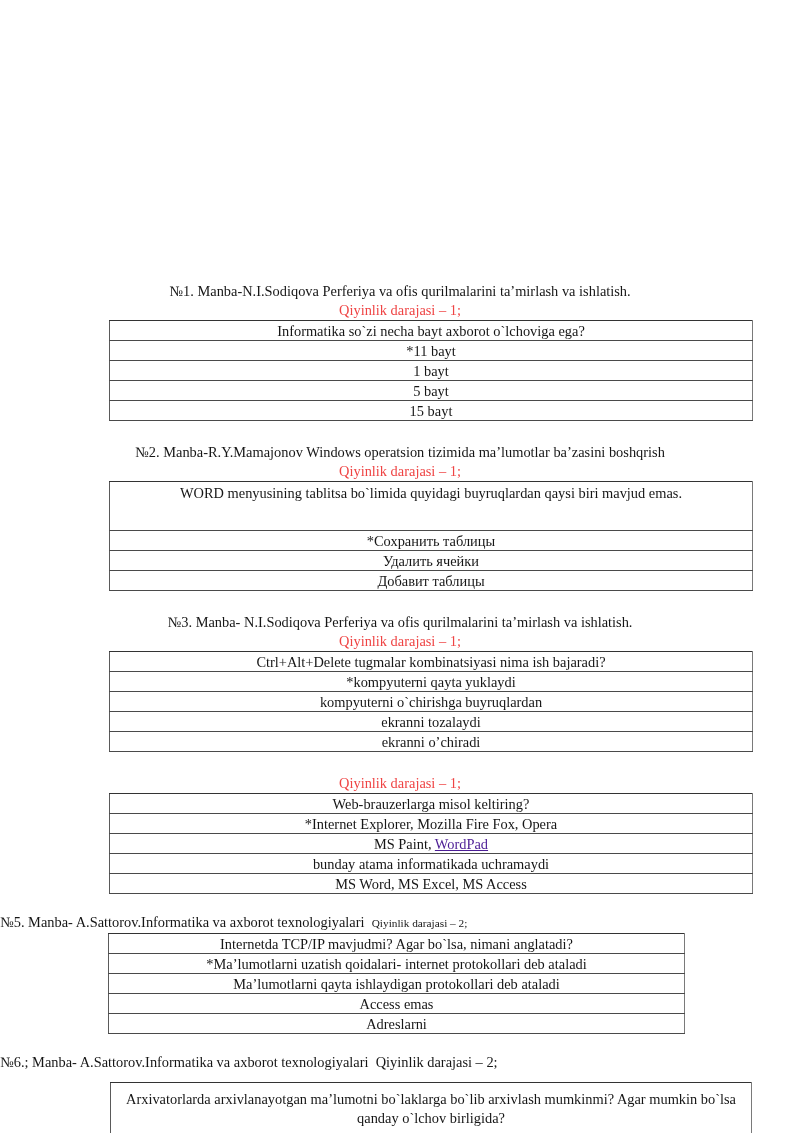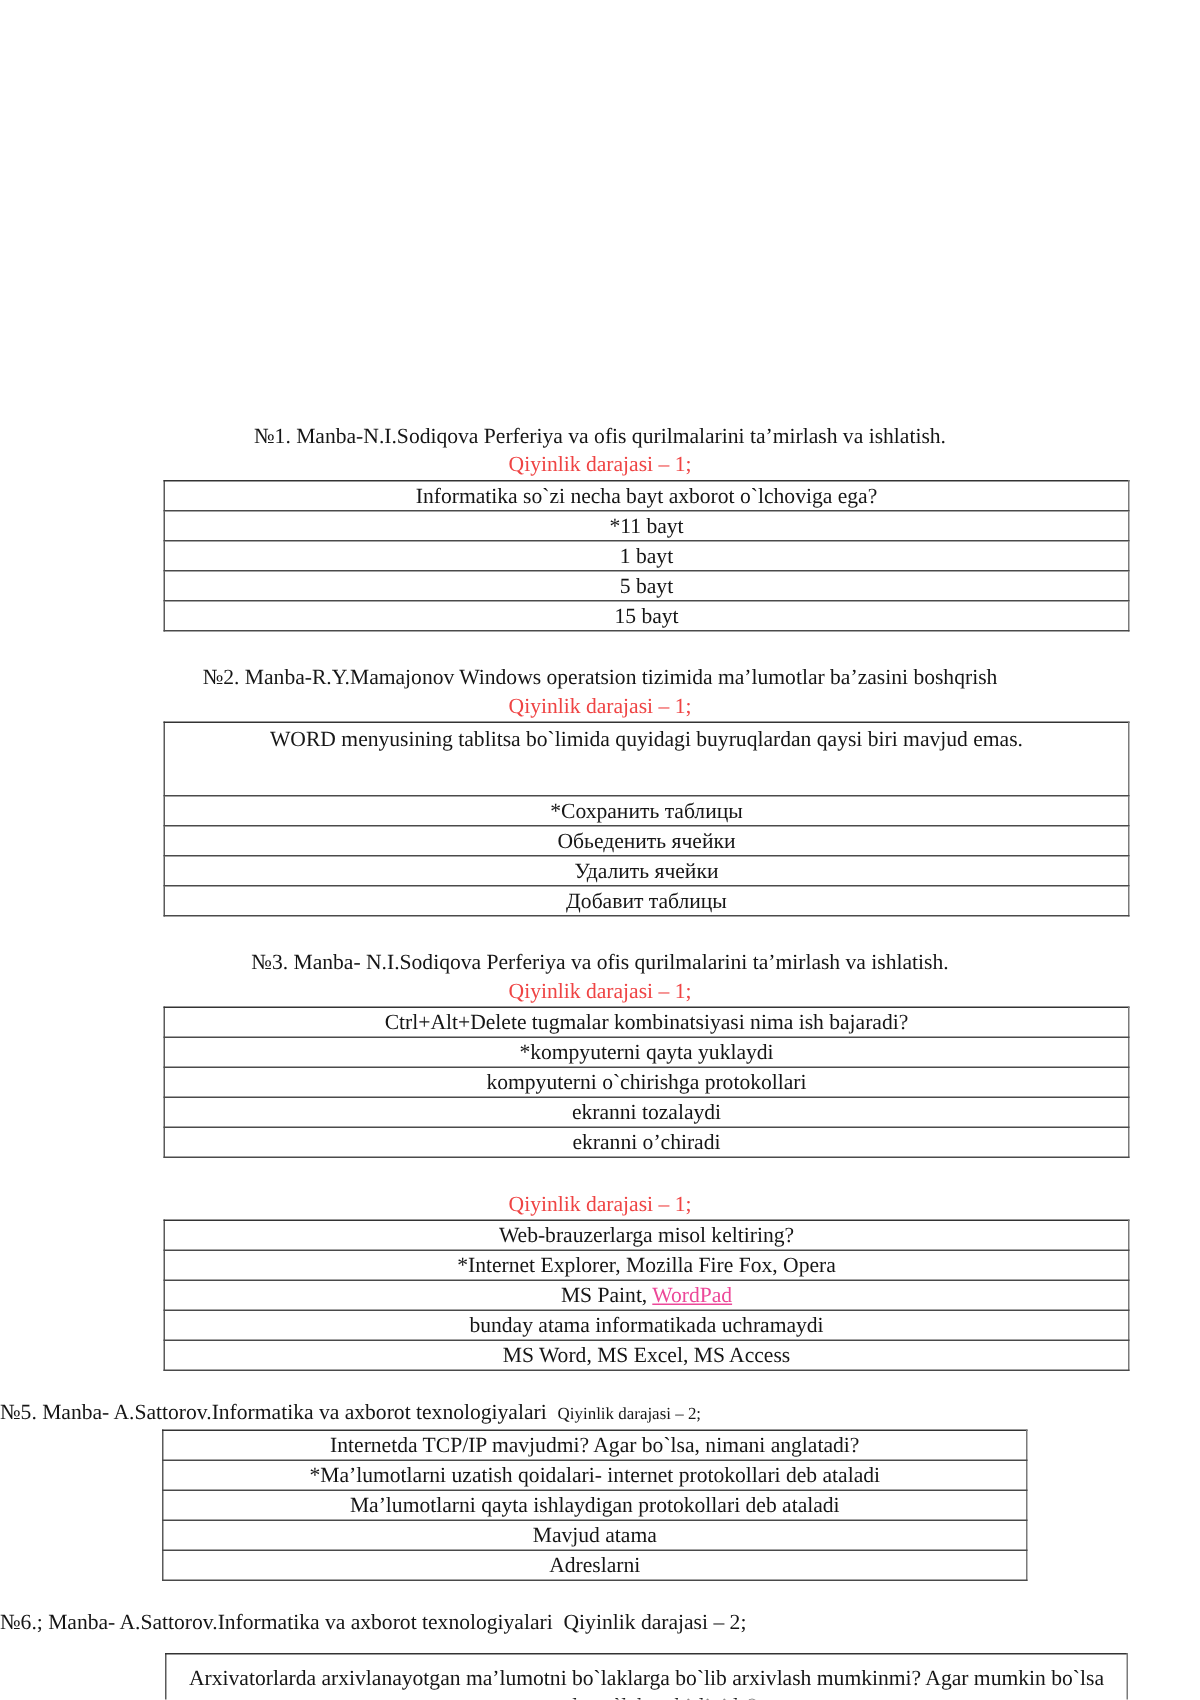--- a/index.html
+++ b/index.html
@@ -178,9 +178,6 @@
           <td>*Сохранить таблицы</td>
         </tr>
         <tr>
-          <td>Обьеденить ячейки</td>
-        </tr>
-        <tr>
           <td>Удалить ячейки</td>
         </tr>
         <tr>

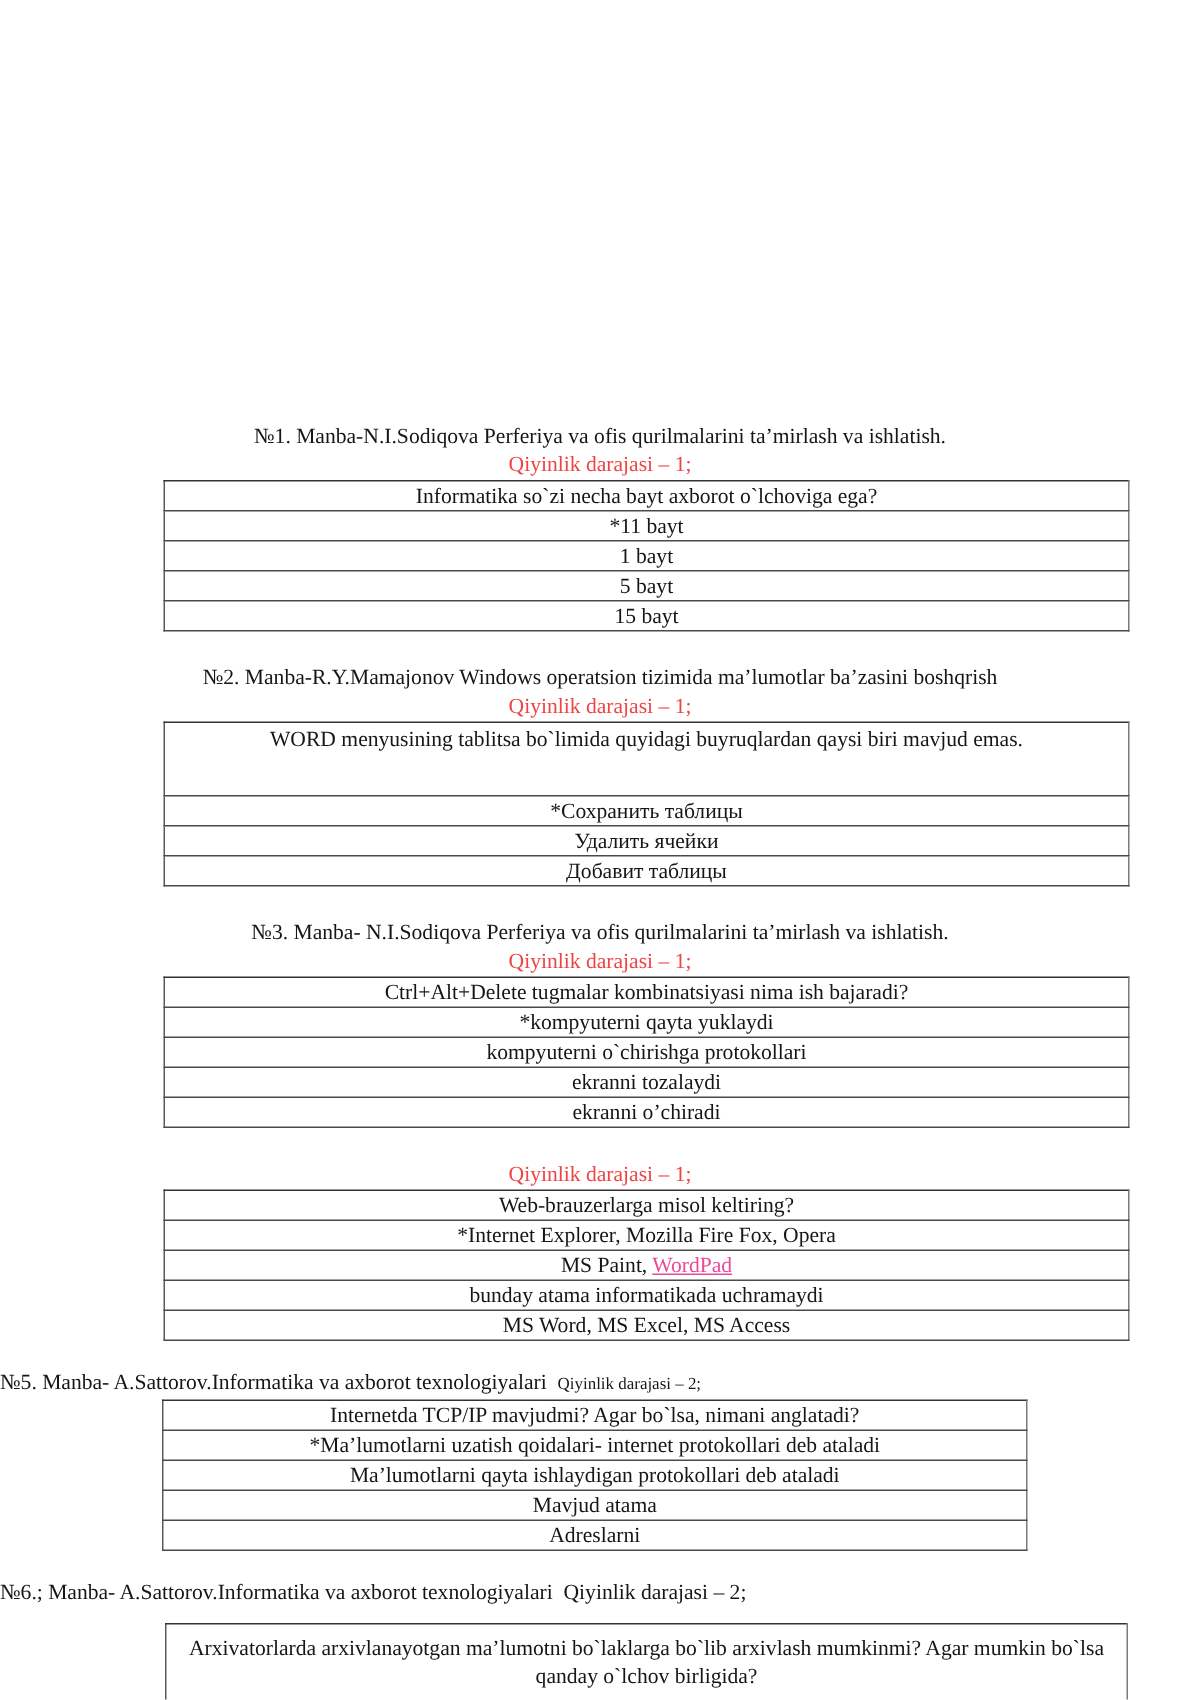--- a/index.html
+++ b/index.html
@@ -201,7 +201,7 @@
           <td>*kompyuterni qayta yuklaydi</td>
         </tr>
         <tr>
-          <td>kompyuterni o`chirishga protokollari</td>
+          <td>kompyuterni o`chirishga buyruqlardan</td>
         </tr>
         <tr>
           <td>ekranni tozalaydi</td>

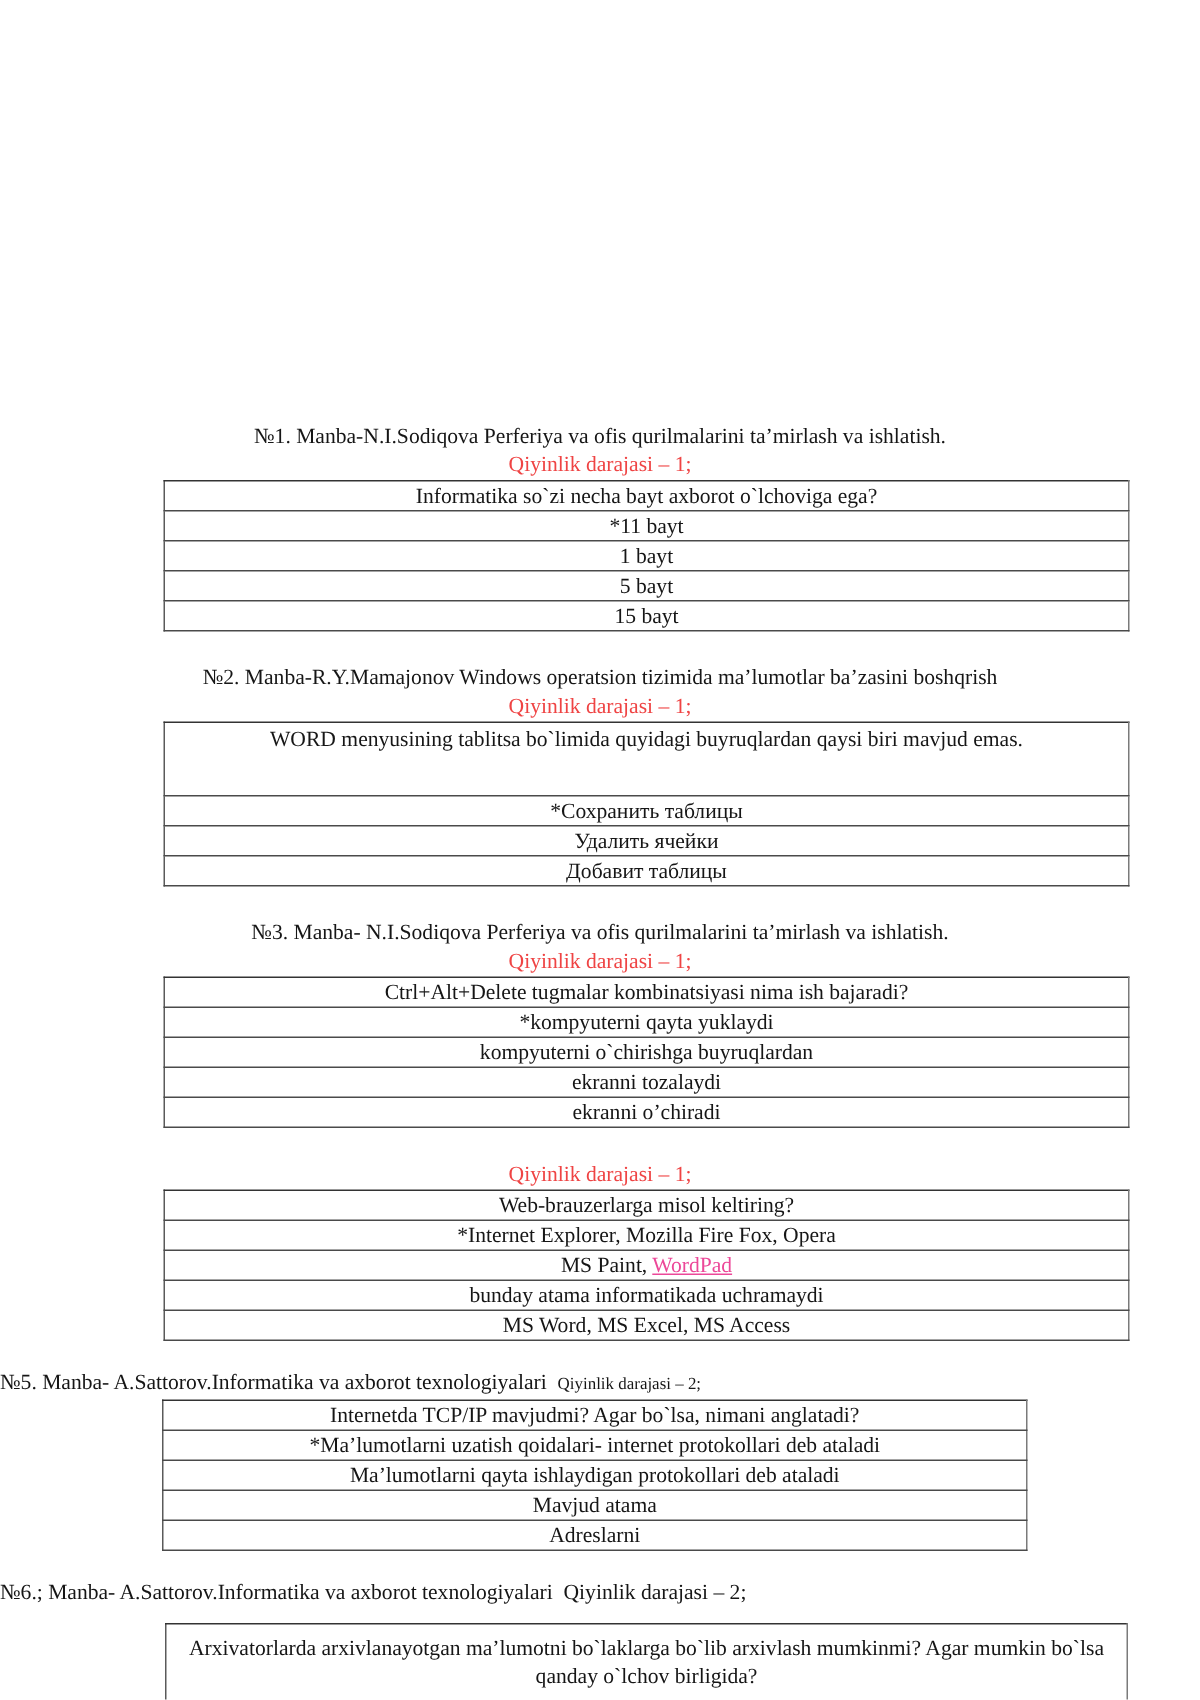--- a/index.html
+++ b/index.html
@@ -105,7 +105,7 @@
   }
 
   a.wordpad-link {
-    color: #ec4899;
+    color: #4c1d95;
     text-decoration: underline;
   }
 

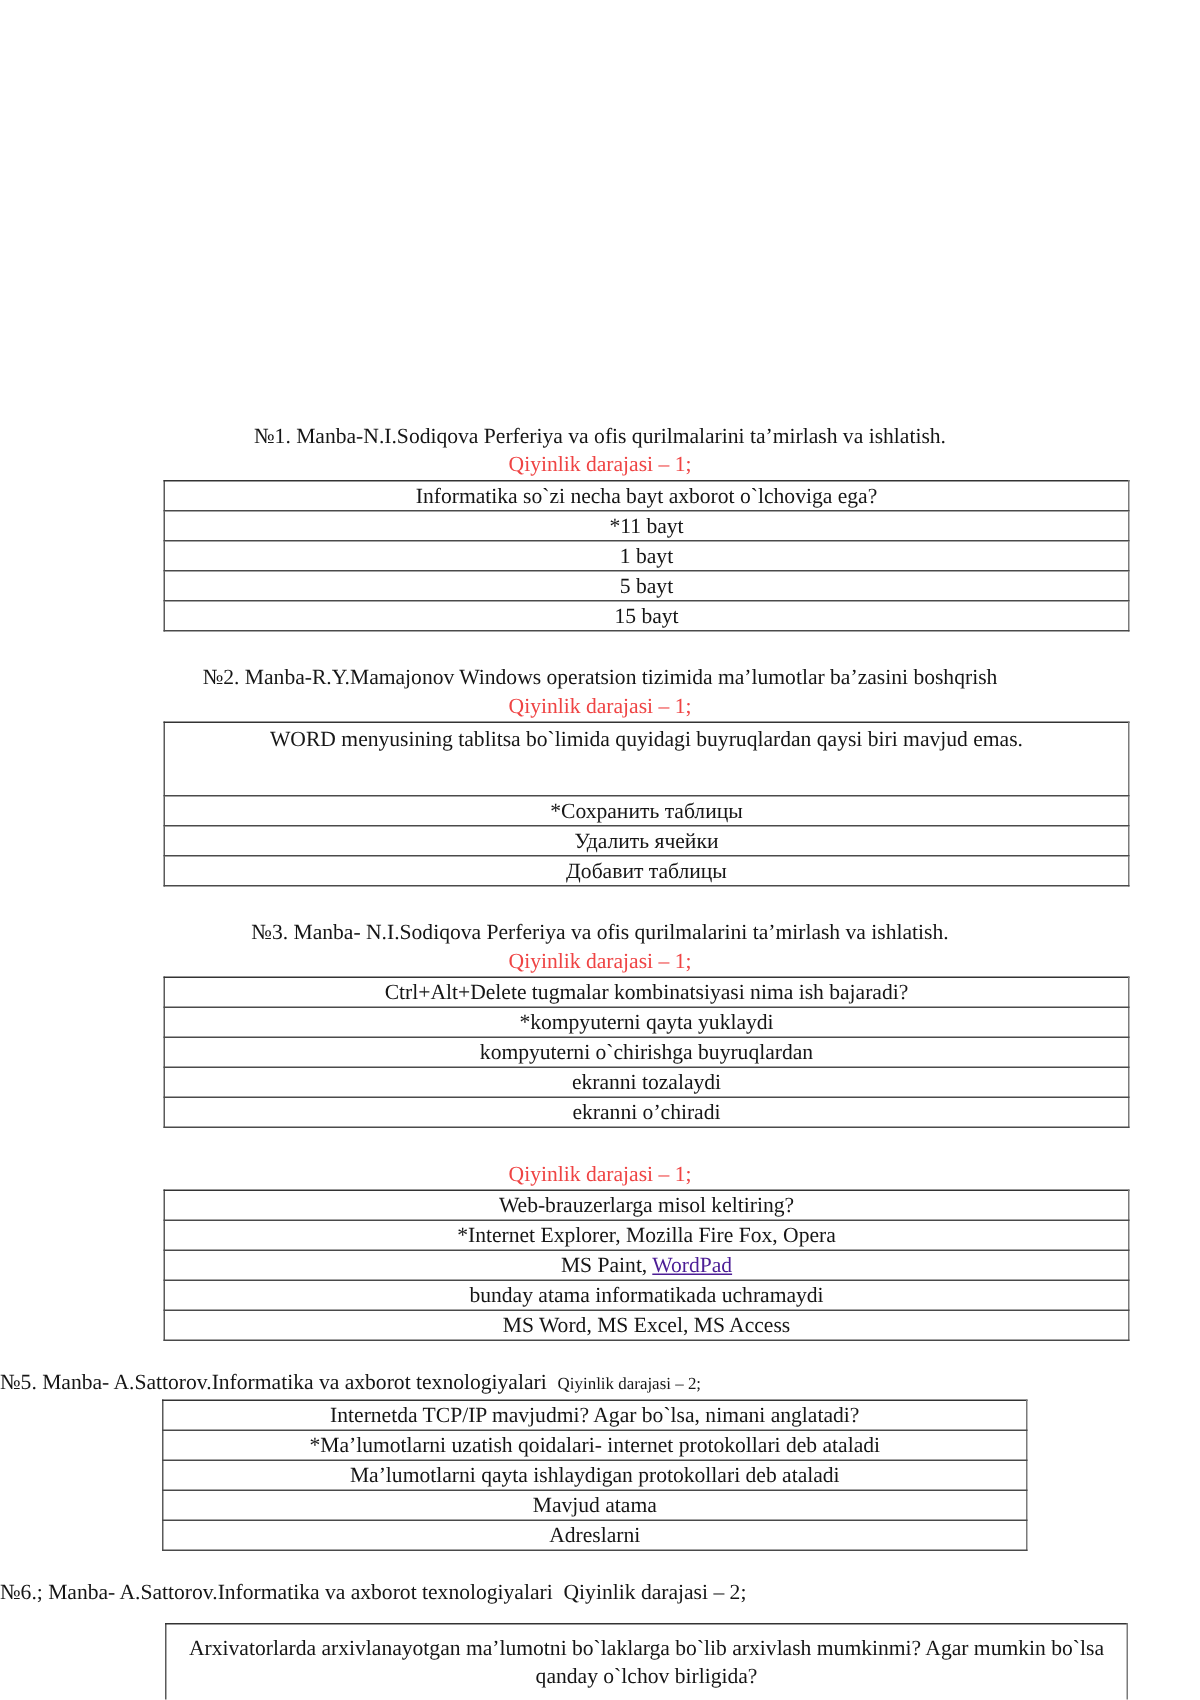--- a/index.html
+++ b/index.html
@@ -254,7 +254,7 @@
           <td>Ma’lumotlarni qayta ishlaydigan protokollari deb ataladi</td>
         </tr>
         <tr>
-          <td>Mavjud atama</td>
+          <td>Access emas</td>
         </tr>
         <tr>
           <td>Adreslarni</td>

